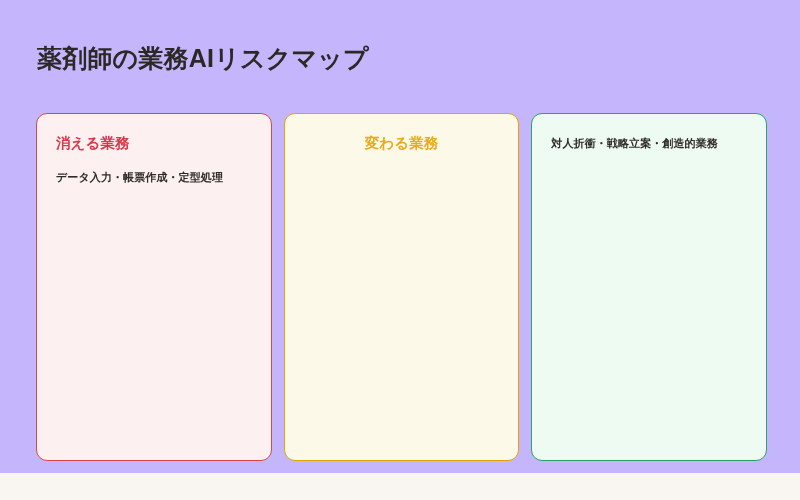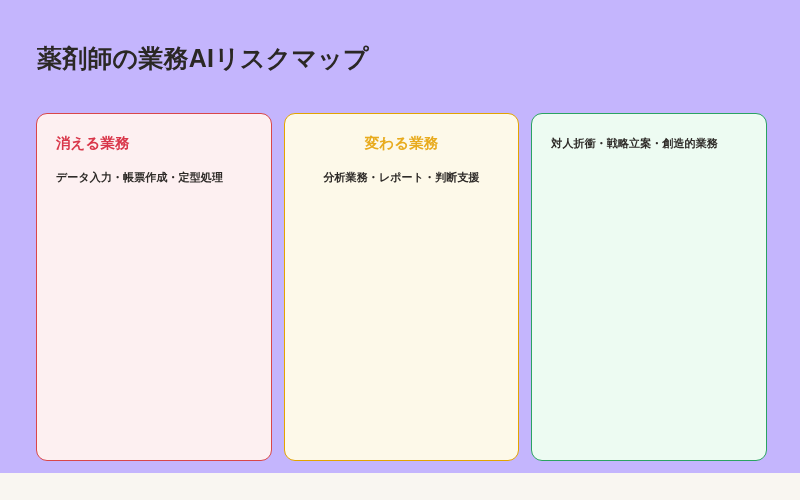--- a/index.html
+++ b/index.html
@@ -107,7 +107,6 @@
 
     <section class="card card--amber">
       <h2 class="card-heading">変わる業務</h2>
-      <p class="card-body">分析業務・レポート・判断支援</p>
     </section>
 
     <section class="card card--green">

